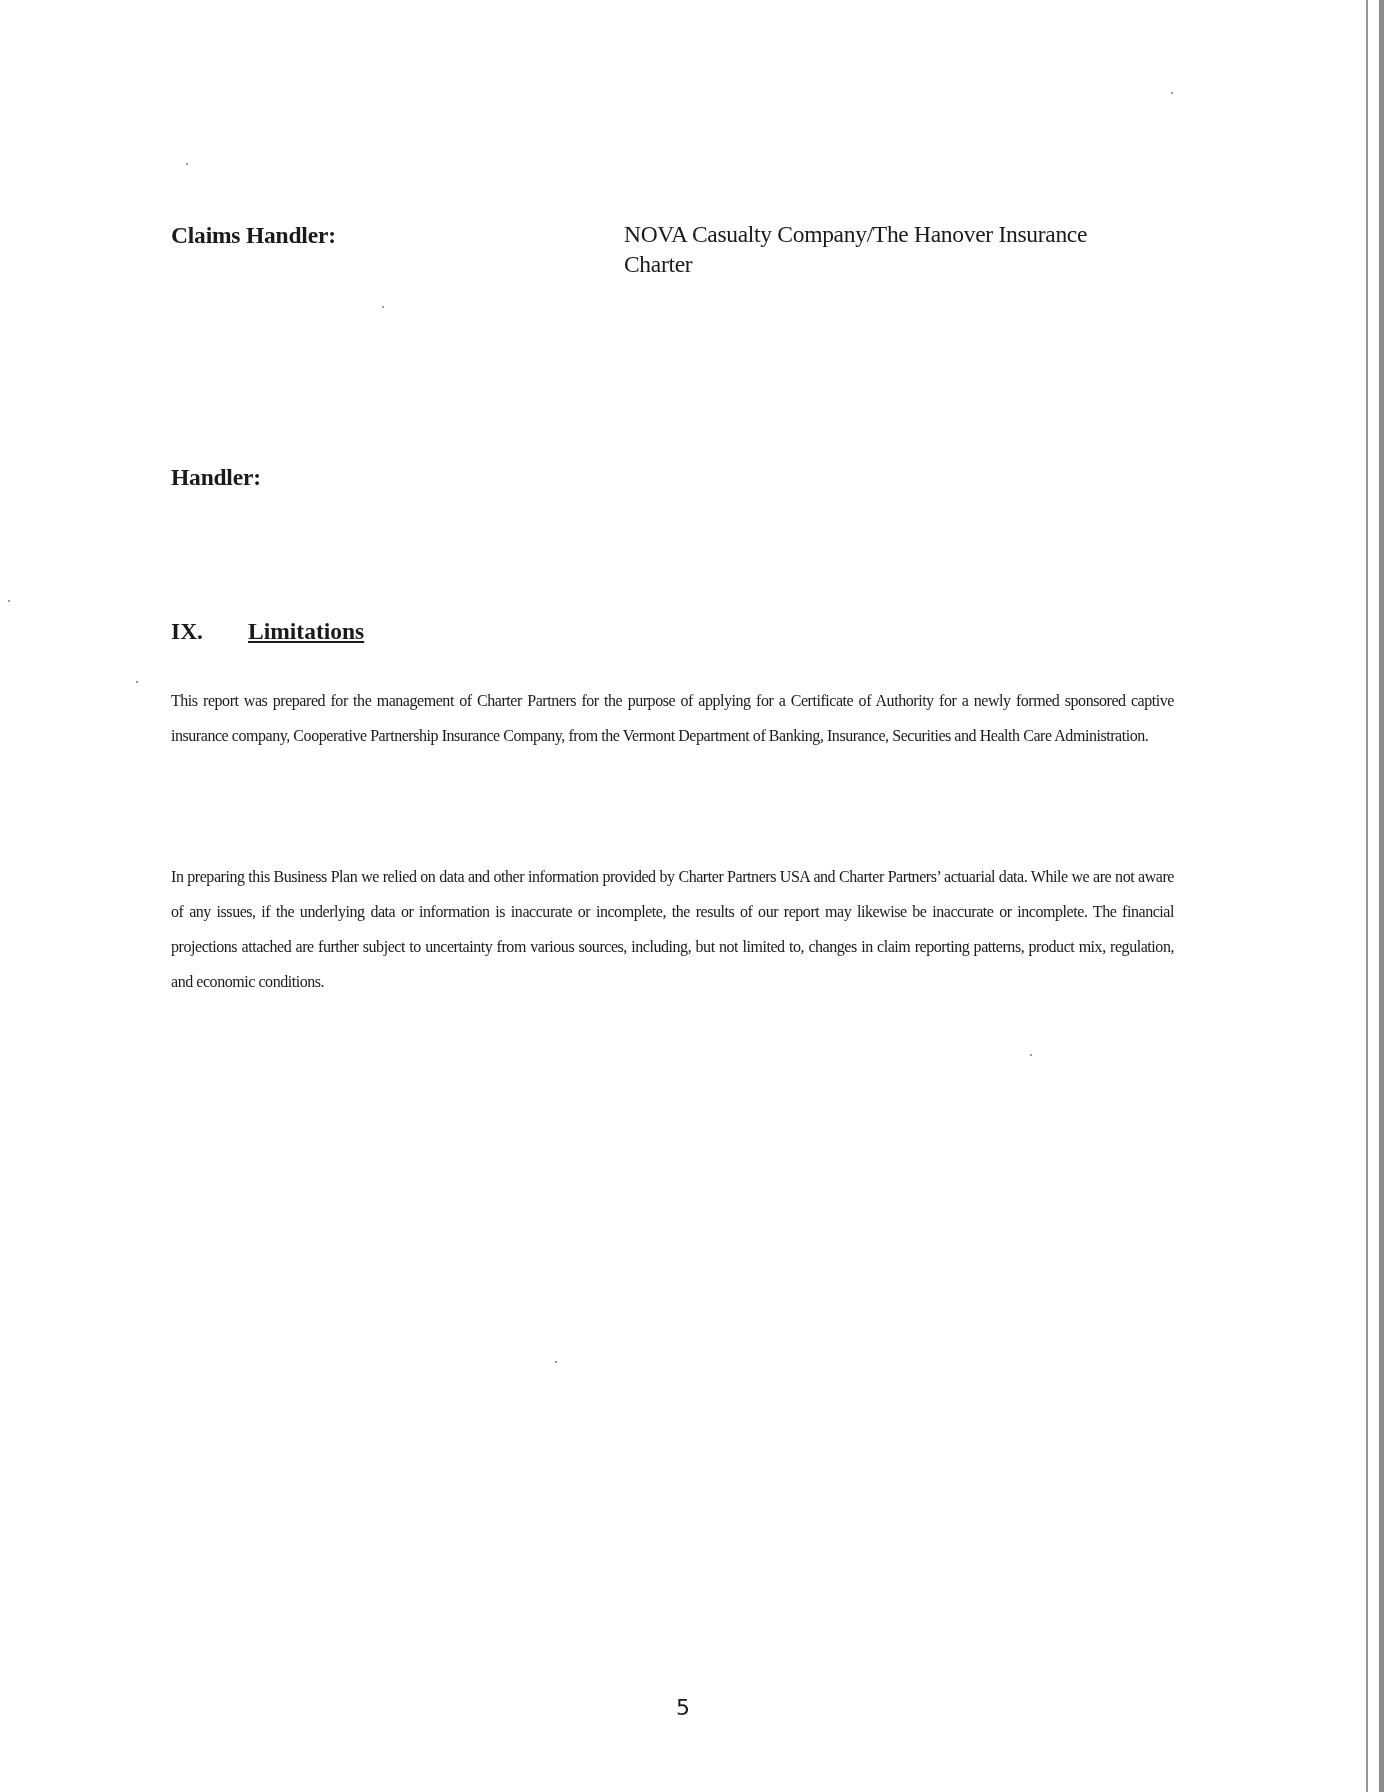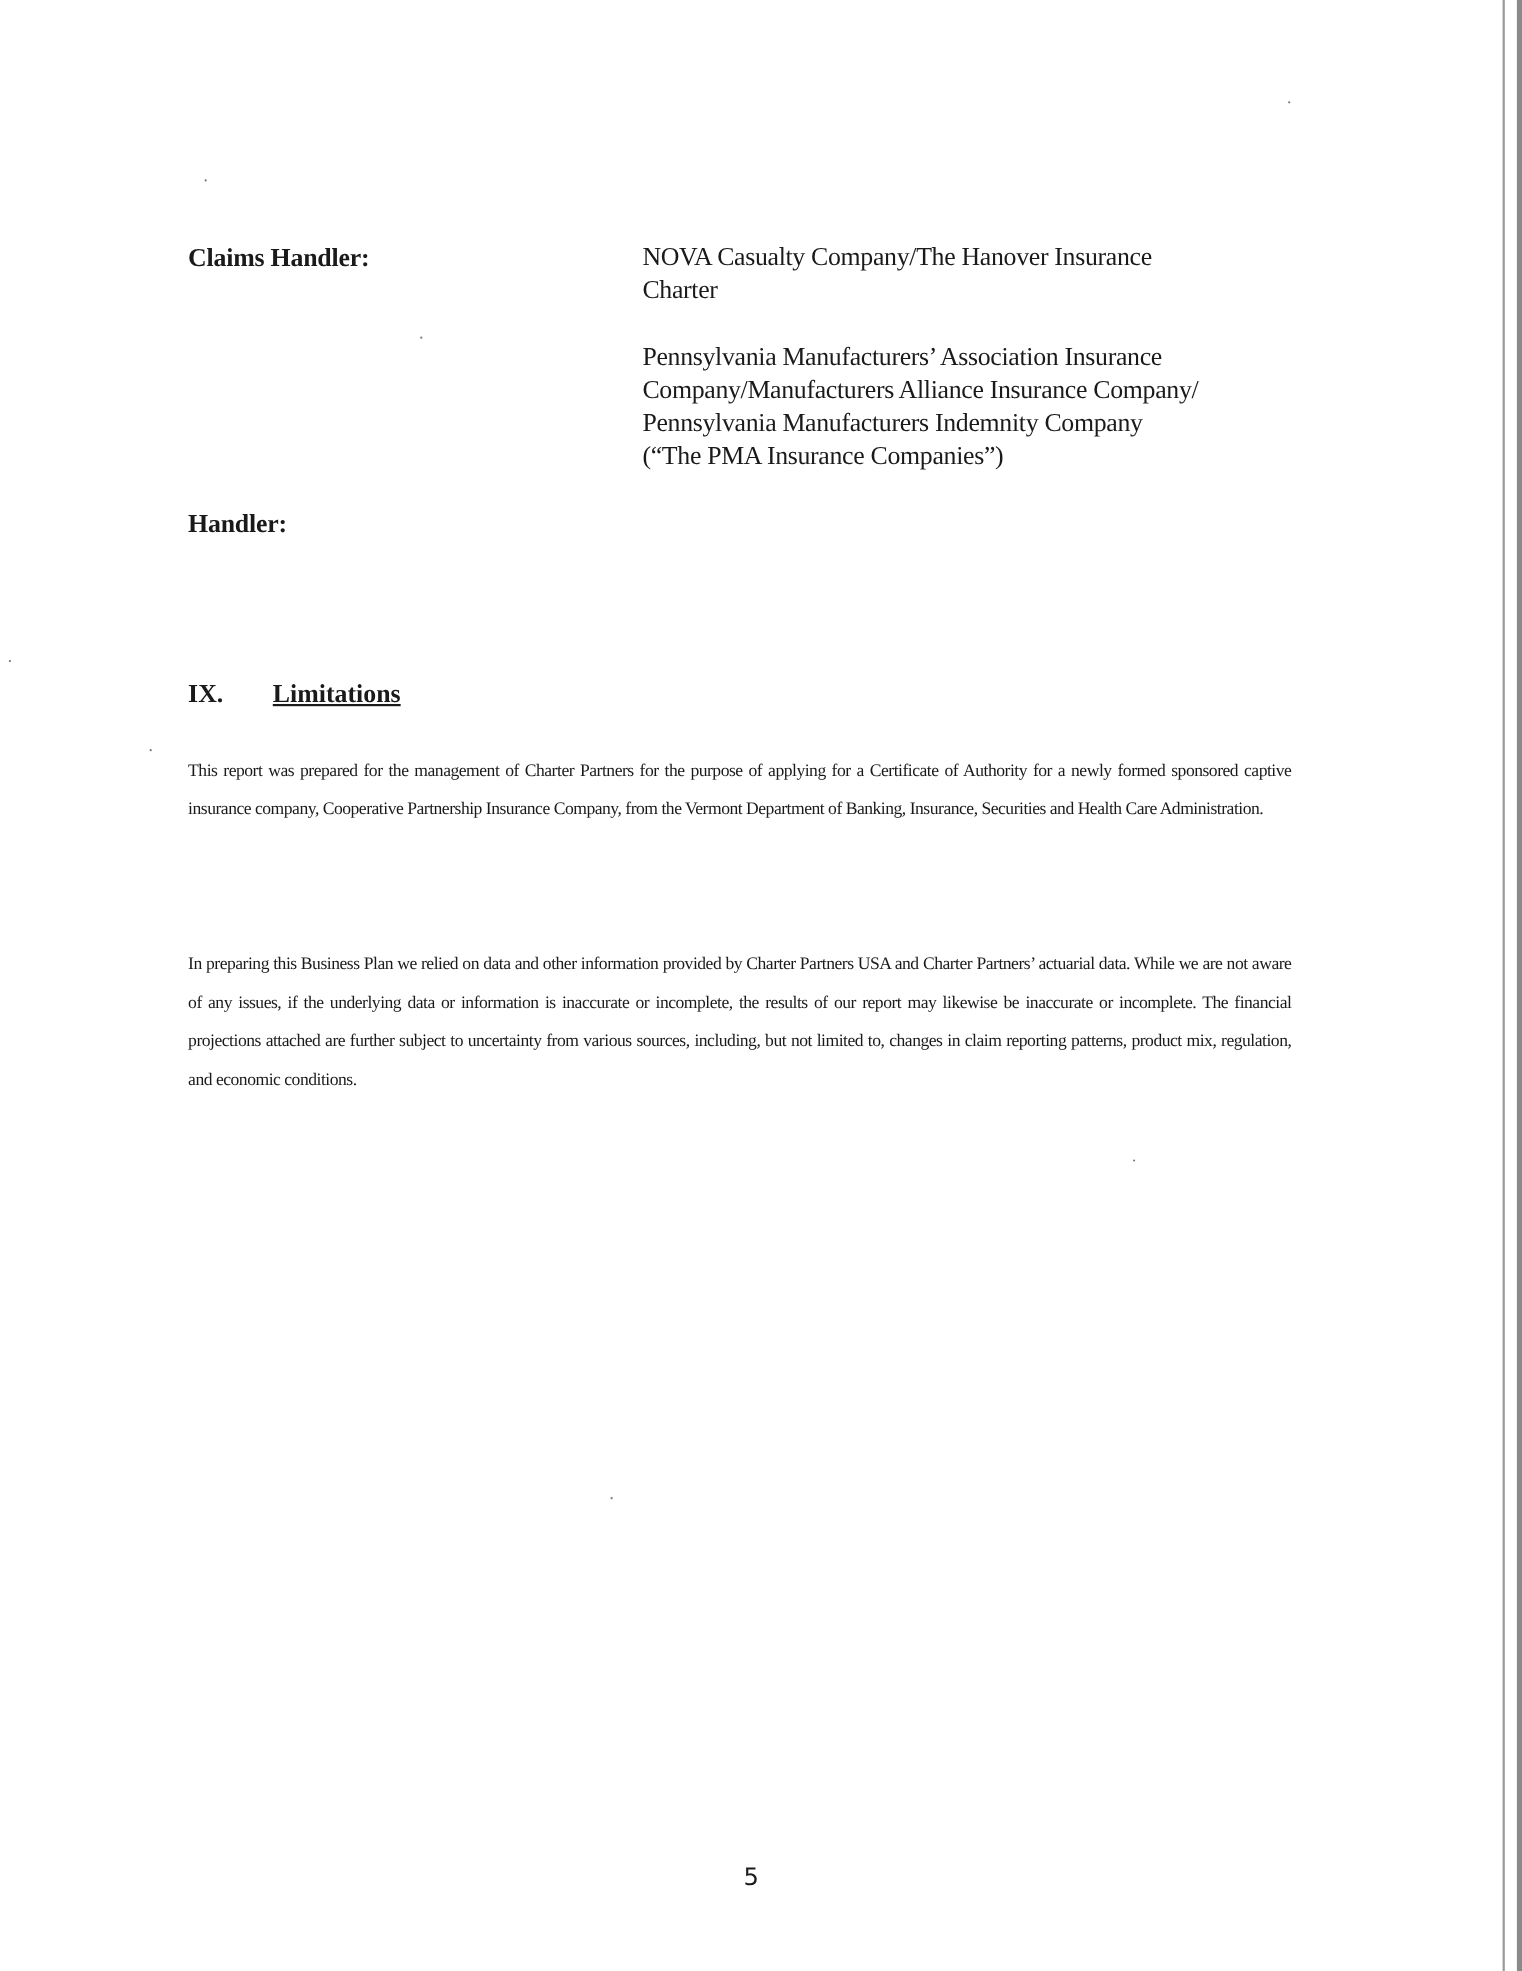--- a/index.html
+++ b/index.html
@@ -40,7 +40,7 @@
 <div class="page">
 
   <div class="label" style="top:222px;">Claims Handler:</div>
-  <div class="block" style="top:219px;">
+  <div class="block" style="top:219px;margin-left:40px;">
     <div>NOVA Casualty Company/The Hanover Insurance</div>
     <div>Charter</div>
   </div>

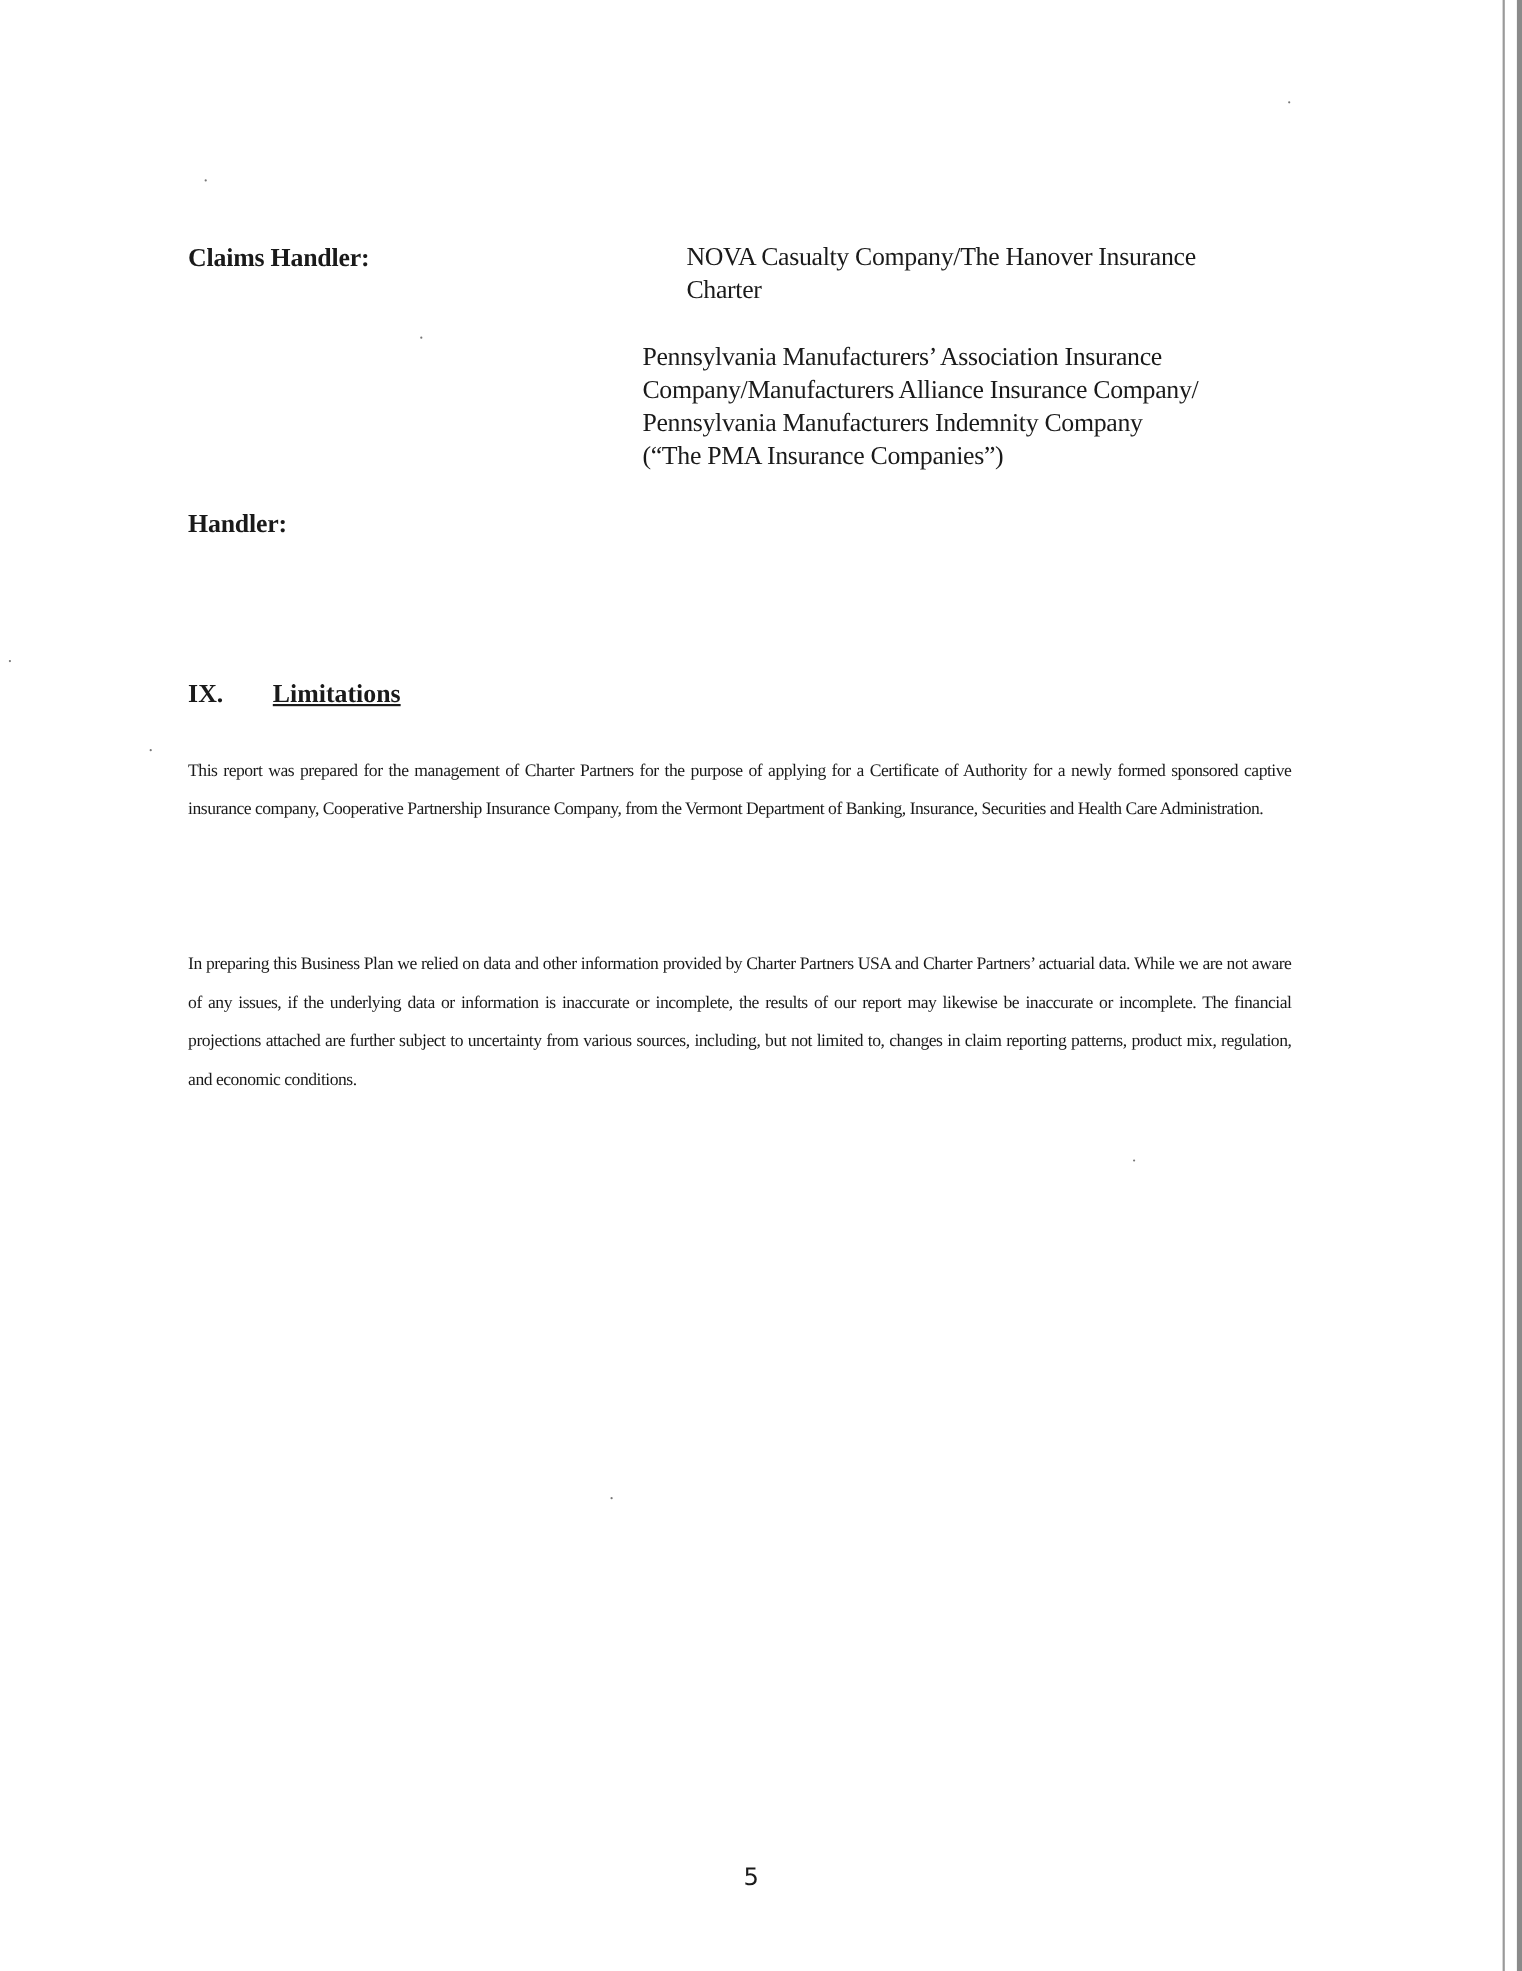--- a/index.html
+++ b/index.html
@@ -44,12 +44,6 @@
     <div>NOVA Casualty Company/The Hanover Insurance</div>
     <div>Charter</div>
   </div>
-  <div class="block" style="top:310px;">
-    <div>Pennsylvania Manufacturers’ Association Insurance</div>
-    <div>Company/Manufacturers Alliance Insurance Company/</div>
-    <div>Pennsylvania Manufacturers Indemnity Company</div>
-    <div>(“The PMA Insurance Companies”)</div>
-  </div>
 
   <div class="label" style="top:464px;">Handler:</div>
 

